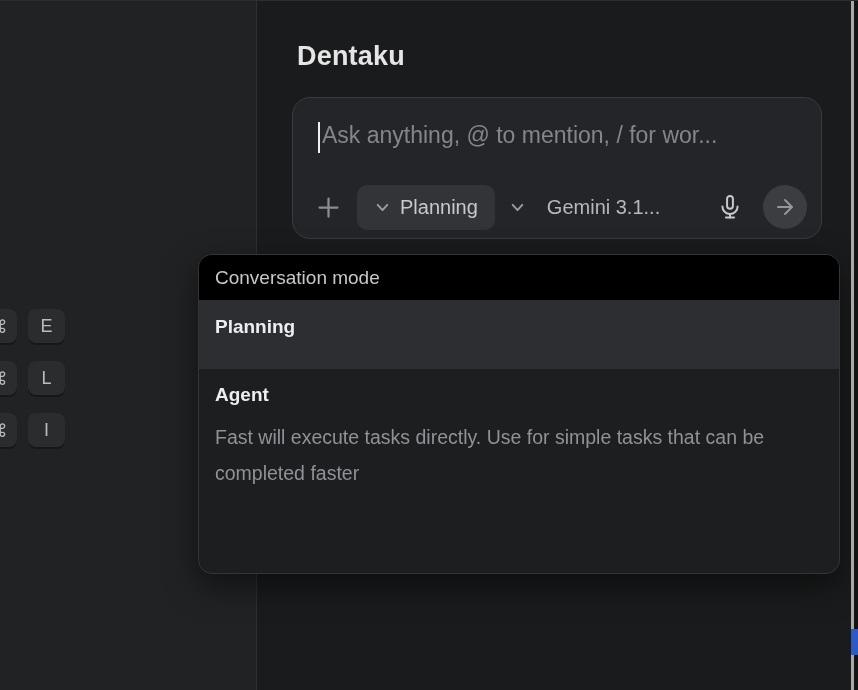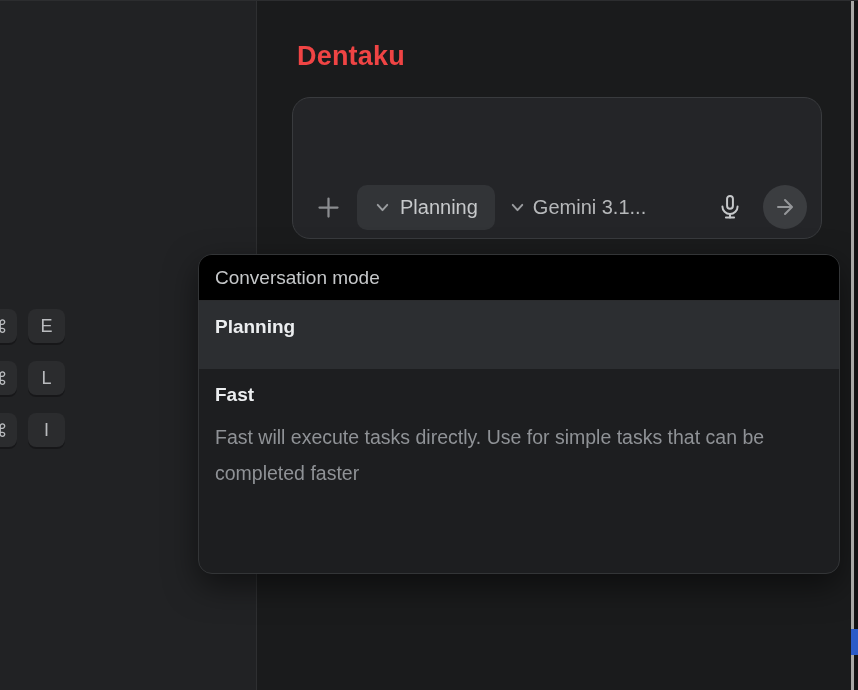--- a/index.html
+++ b/index.html
@@ -26,7 +26,7 @@
   
   .page-title {
     position:absolute; left:297px; top:40px;
-    font-size:27px; font-weight:700; color:#ef4444; letter-spacing:0.2px;
+    font-size:27px; font-weight:700; color:#e5e5e5; letter-spacing:0.2px;
   }
   .composer {
     position:absolute; left:292px; top:96px; width:530px; height:142px;

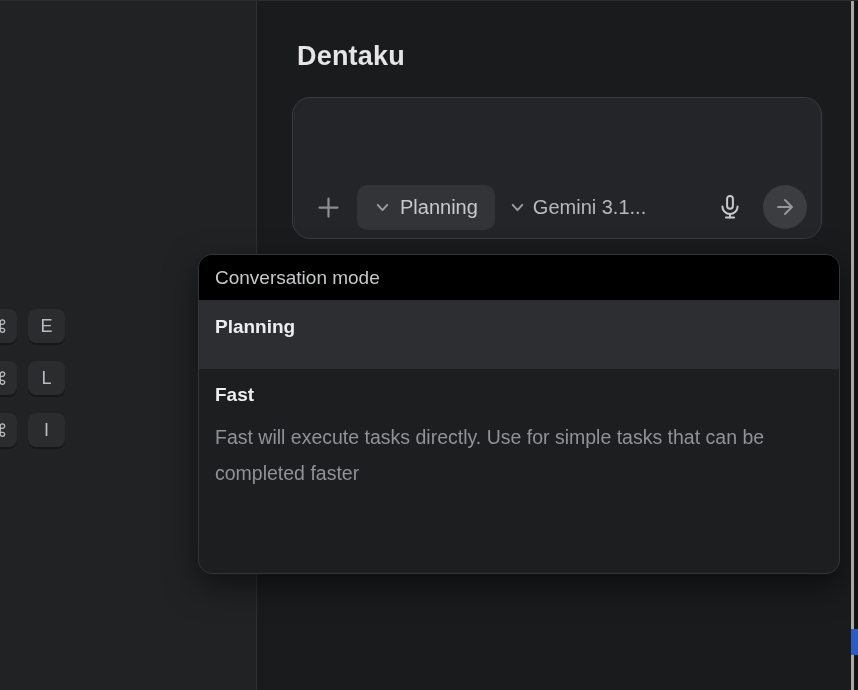--- a/index.html
+++ b/index.html
@@ -106,6 +106,10 @@
   <div class="page-title">Dentaku</div>
 
   <div class="composer">
+    <div class="prompt-input">
+      <span class="caret"></span>
+      <span class="placeholder">Ask anything, @ to mention, / for wor...</span>
+    </div>
     <div class="toolbar">
       <button class="icon-btn">
         <span style="display:flex;">

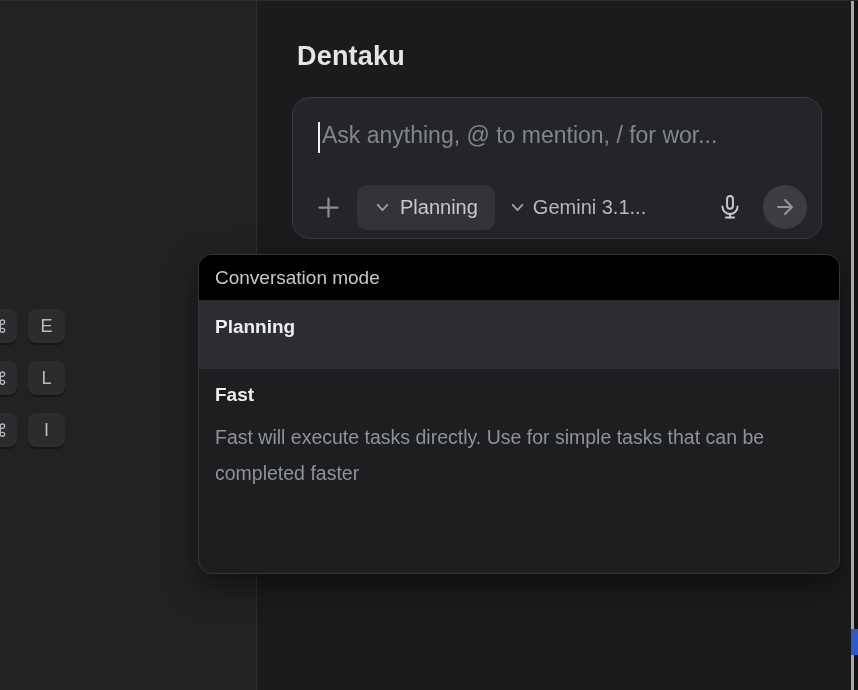--- a/index.html
+++ b/index.html
@@ -54,7 +54,7 @@
   .ghost-btn {
     margin-left:12px; height:45px; padding:0 2px; border:none; border-radius:10px;
     background:transparent; color:#b6b8ba; font-size:20px; cursor:pointer;
-    display:flex; align-items:center; gap:7px; font-family:inherit; white-space:nowrap;
+    display:flex; align-items:center; gap:21px; font-family:inherit; white-space:nowrap;
   }
   .chev { color:#9b9da0; display:flex; }
   .mic-btn { margin-left:auto; color:#c6c8ca; }

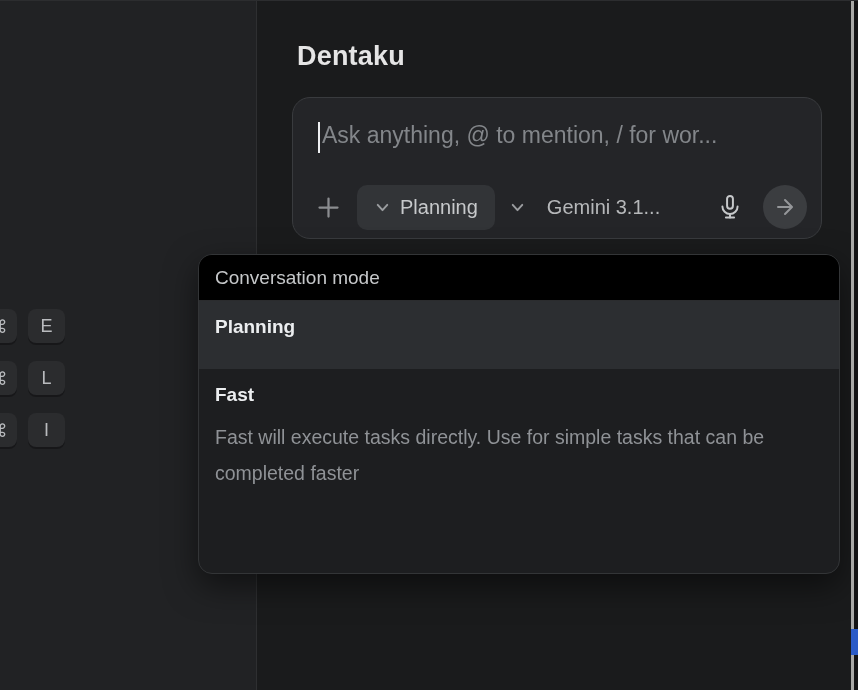--- a/index.html
+++ b/index.html
@@ -161,7 +161,7 @@
       <div class="option-title">Planning</div>
     </div>
     <div class="menu-option">
-      <div class="option-title">Fast</div>
+      <div class="option-title">Agent</div>
       <div class="option-desc">Fast will execute tasks directly. Use for simple tasks that can be completed faster</div>
     </div>
   </div>

